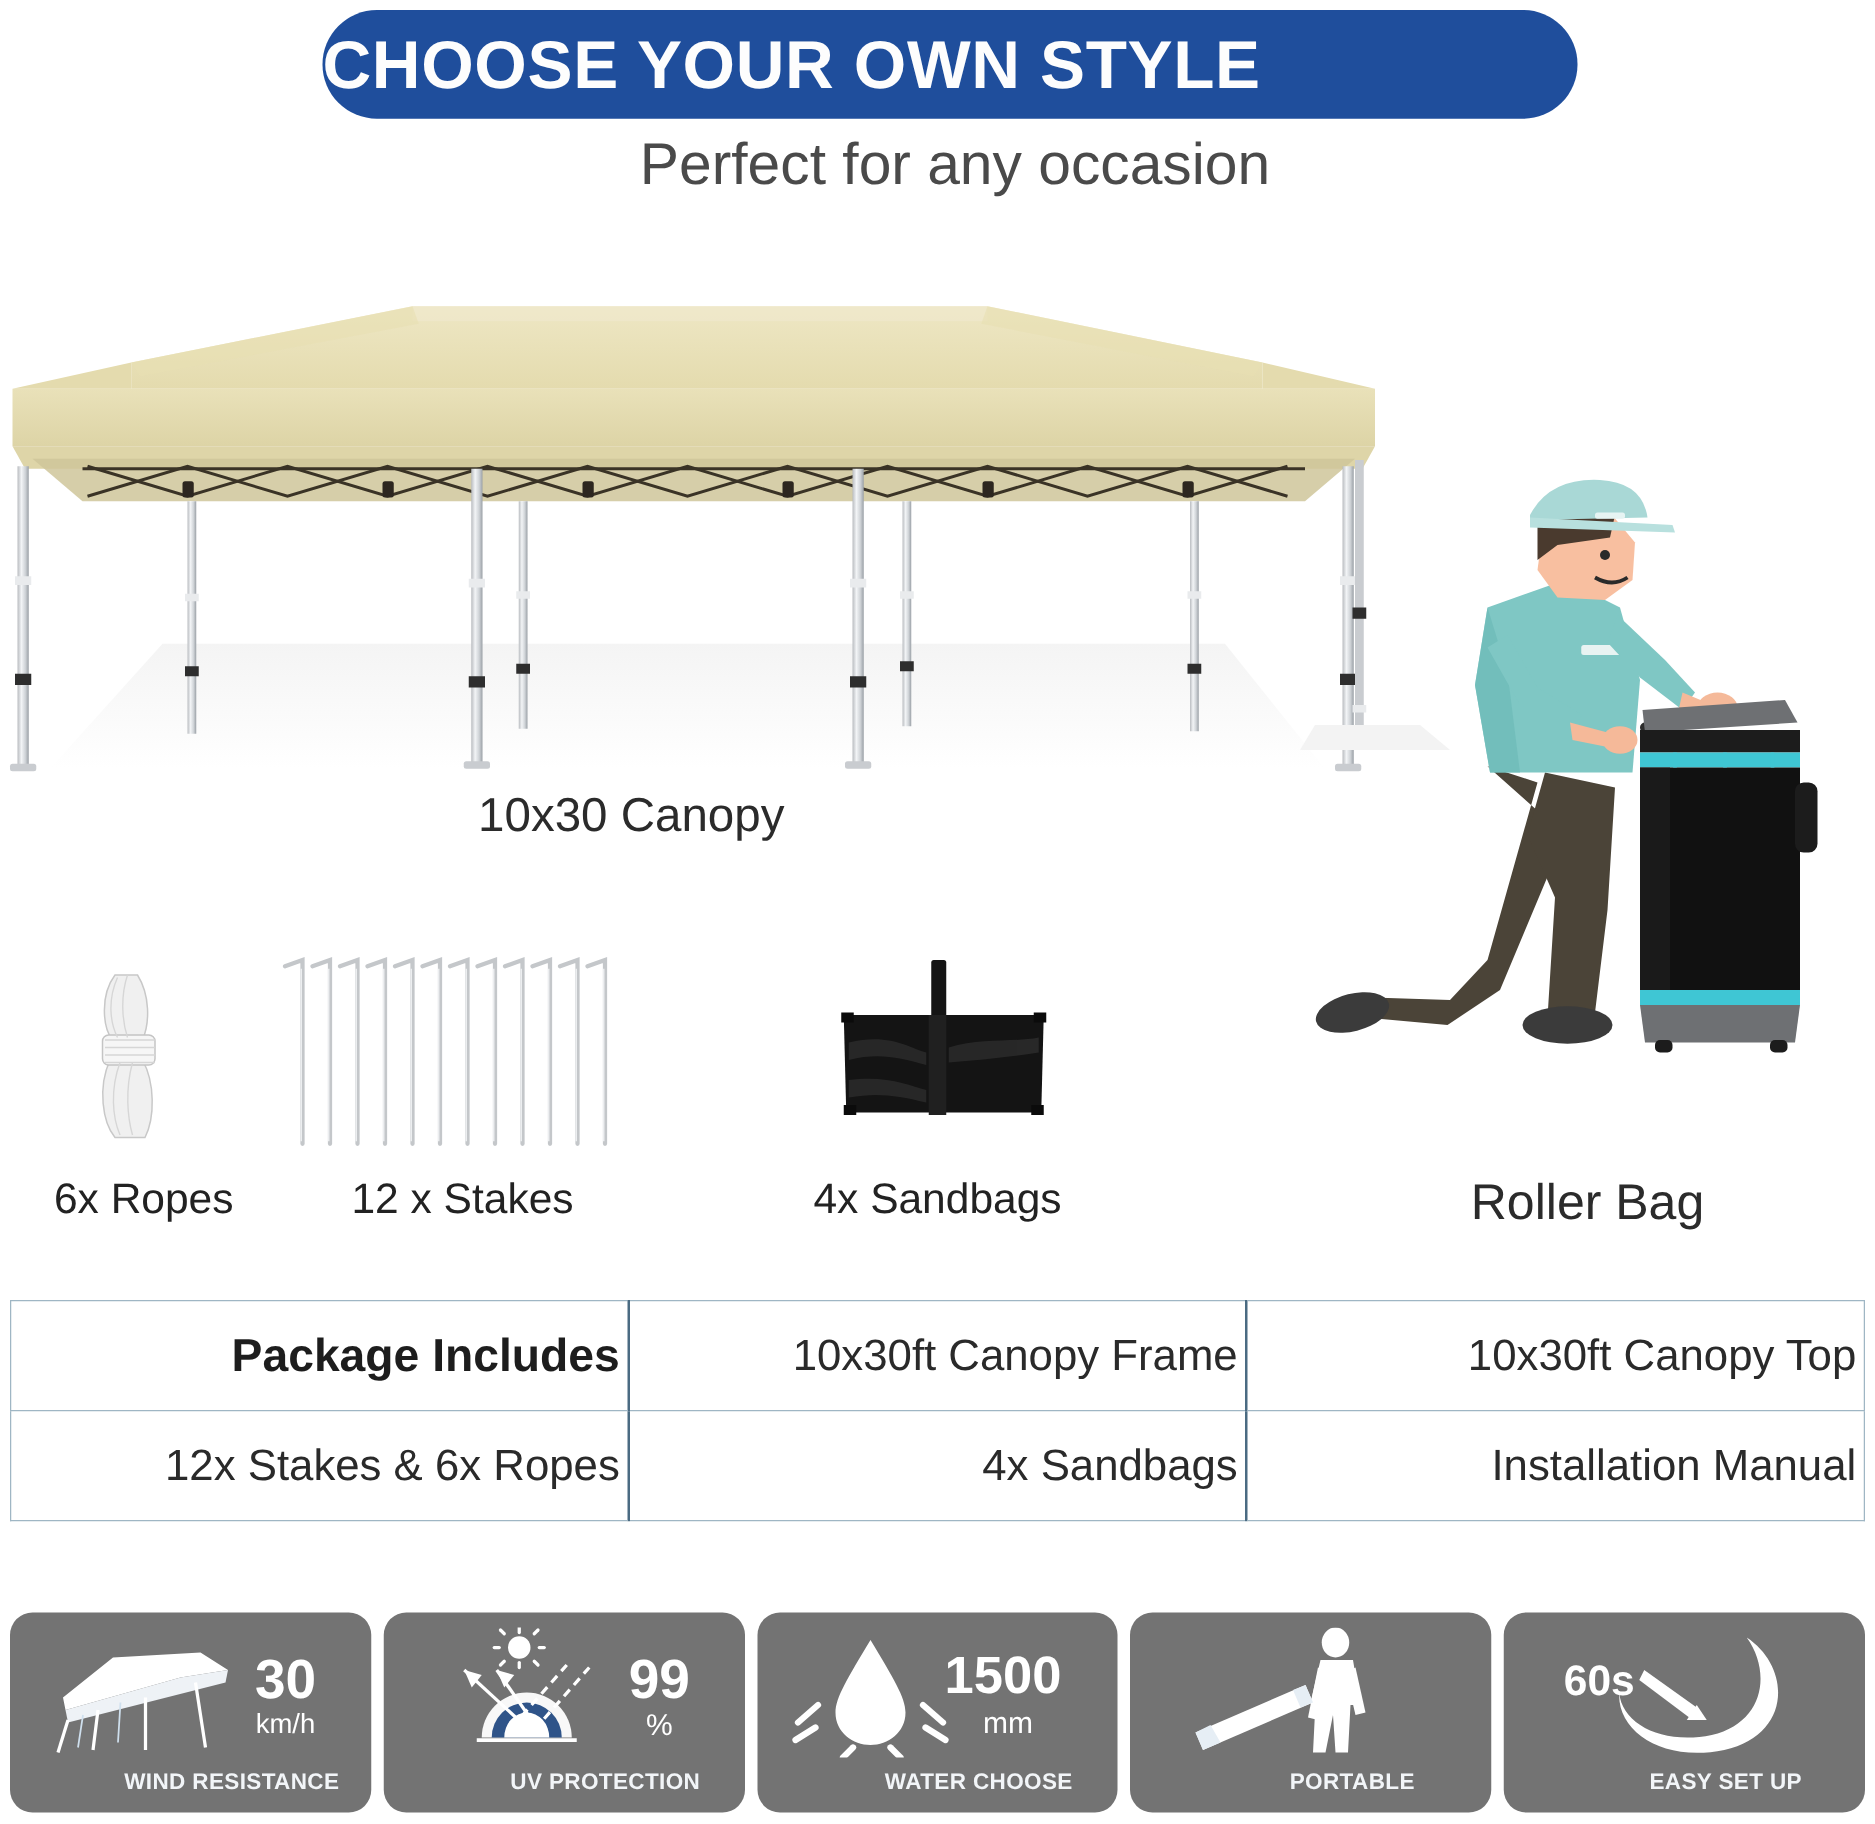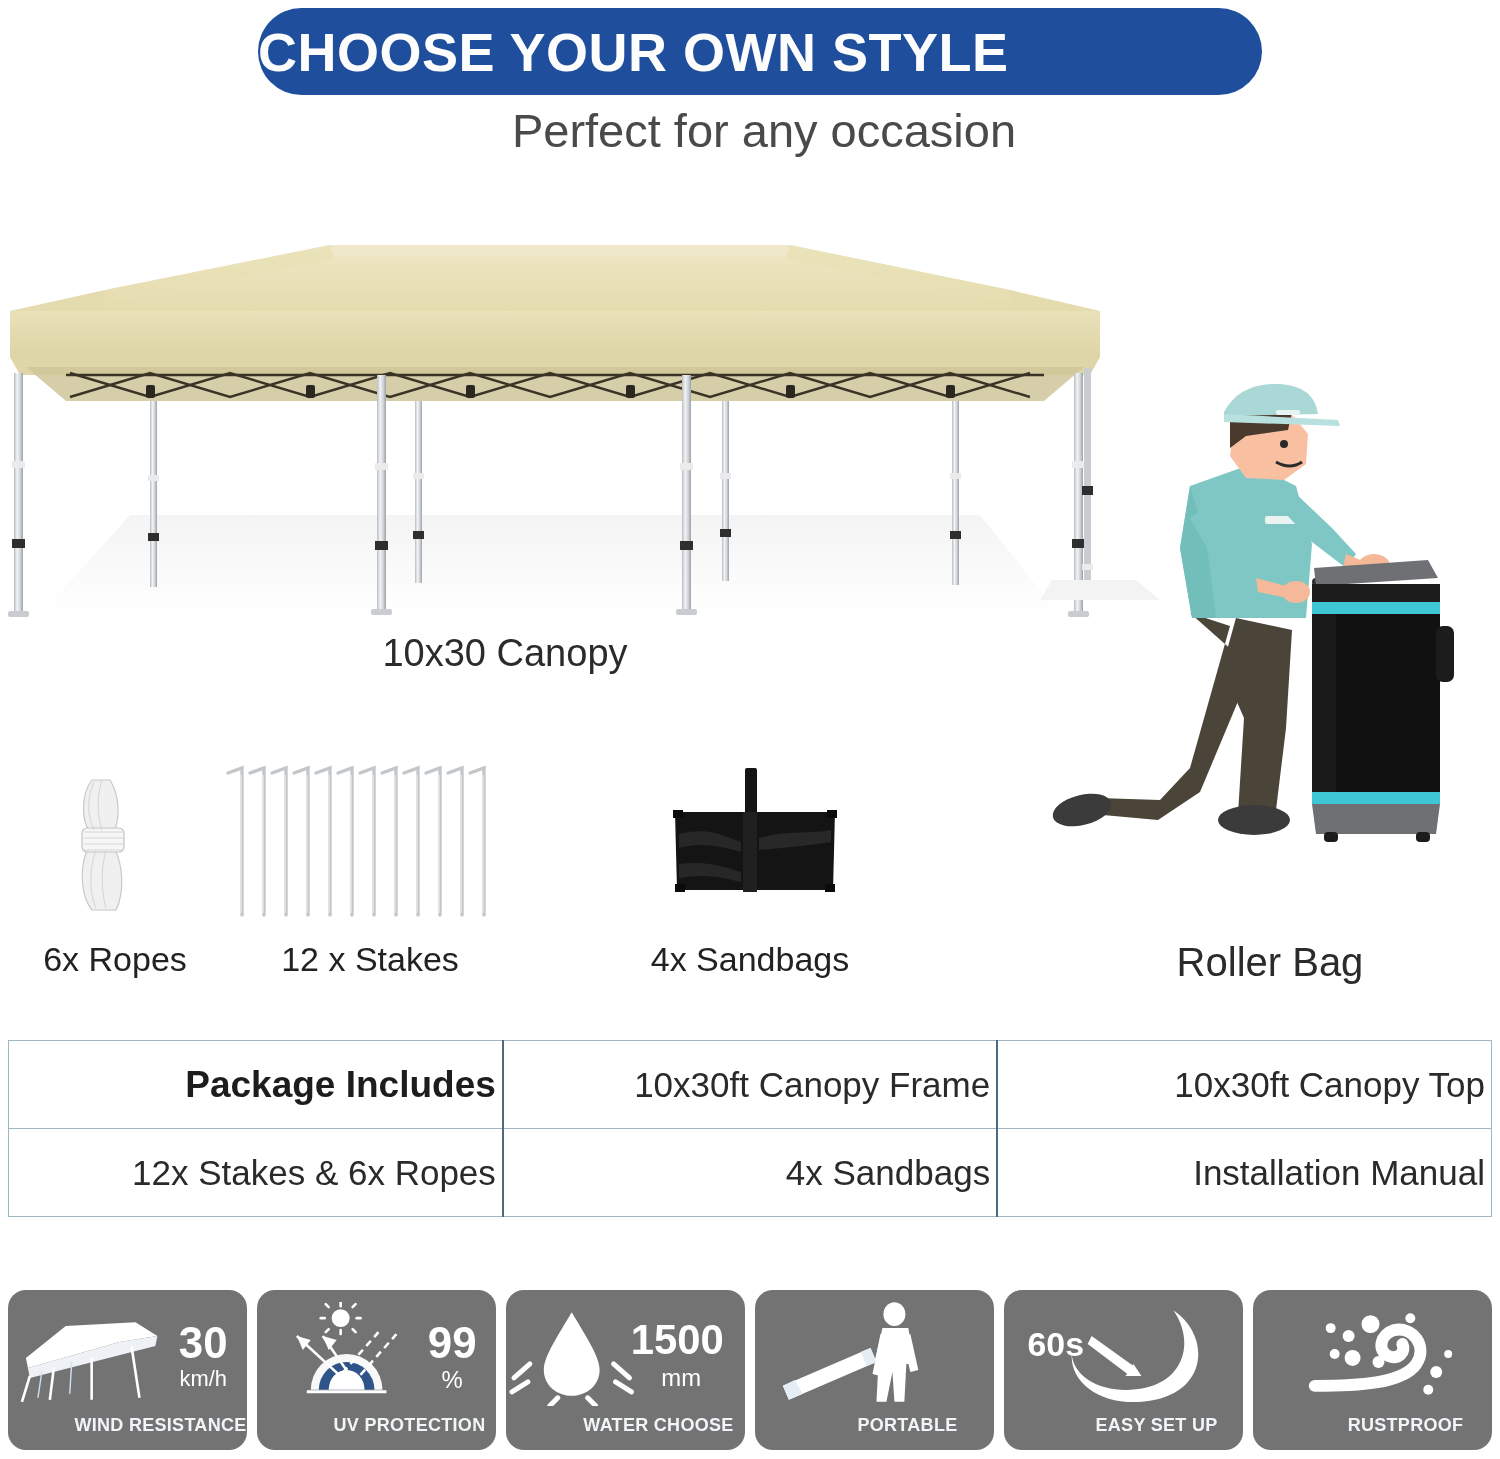--- a/index.html
+++ b/index.html
@@ -454,24 +454,6 @@
       <div class="badge-label">EASY SET UP</div>
     </div>
 
-    <div class="badge">
-      <svg class="badge-art" viewBox="0 0 240 104">
-        <path d="M62,84 C104,84 150,82 164,62 C176,44 160,24 142,28 C128,32 124,48 136,54 C146,58 154,50 150,42" stroke="#ffffff" stroke-width="12" fill="none" stroke-linecap="round"></path>
-        <g fill="#ffffff">
-          <circle cx="118" cy="22" r="9"></circle>
-          <circle cx="96" cy="34" r="6"></circle>
-          <circle cx="78" cy="26" r="5"></circle>
-          <circle cx="100" cy="56" r="8"></circle>
-          <circle cx="82" cy="52" r="5"></circle>
-          <circle cx="126" cy="60" r="6"></circle>
-          <circle cx="184" cy="70" r="6"></circle>
-          <circle cx="196" cy="52" r="4"></circle>
-          <circle cx="176" cy="88" r="5"></circle>
-          <circle cx="158" cy="16" r="5"></circle>
-        </g>
-      </svg>
-      <div class="badge-label">RUSTPROOF</div>
-    </div>
 
   </div>
 </div>

